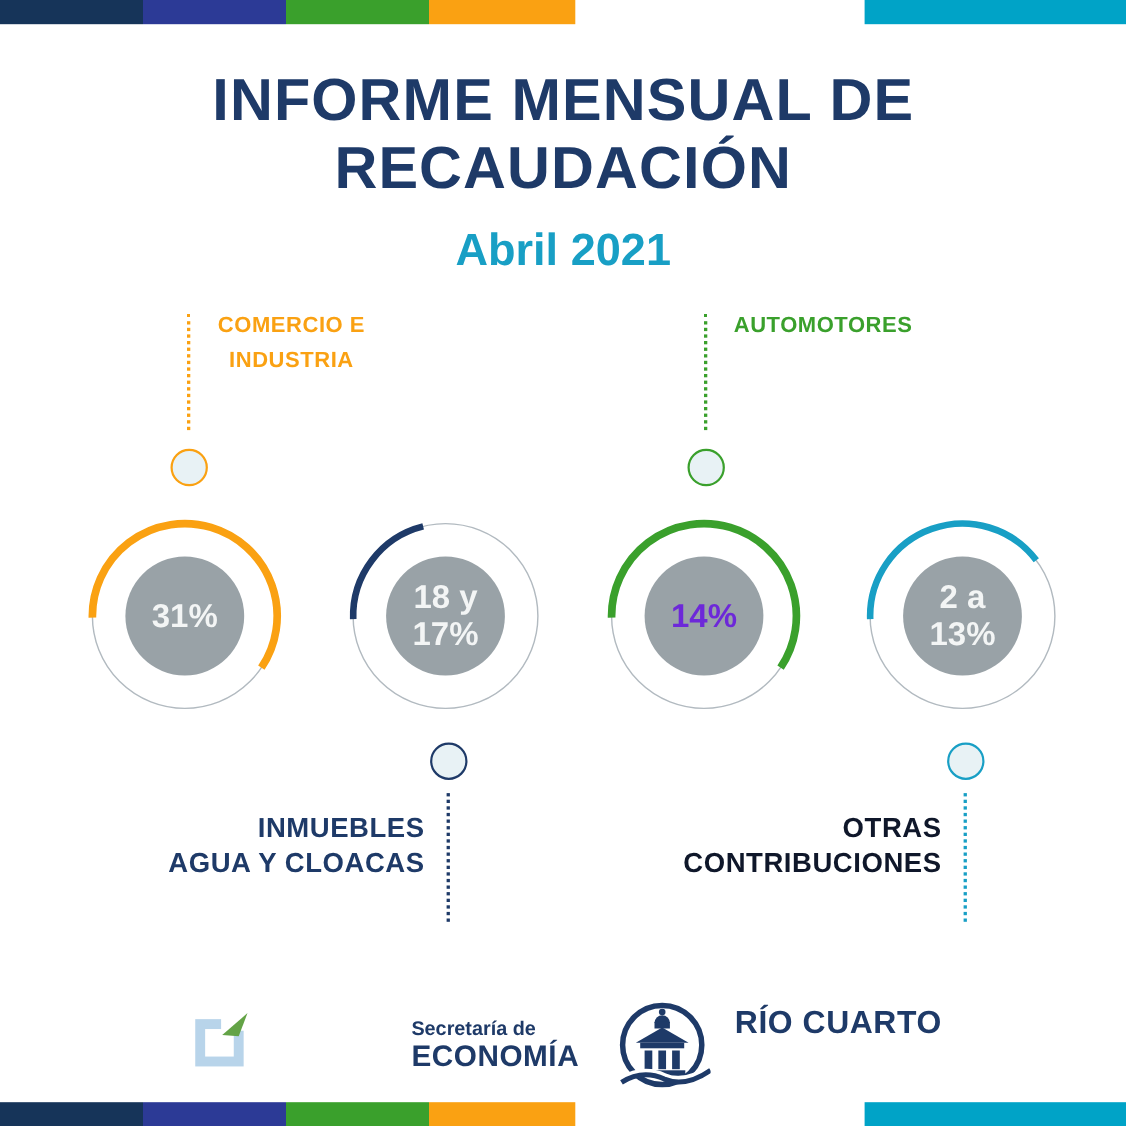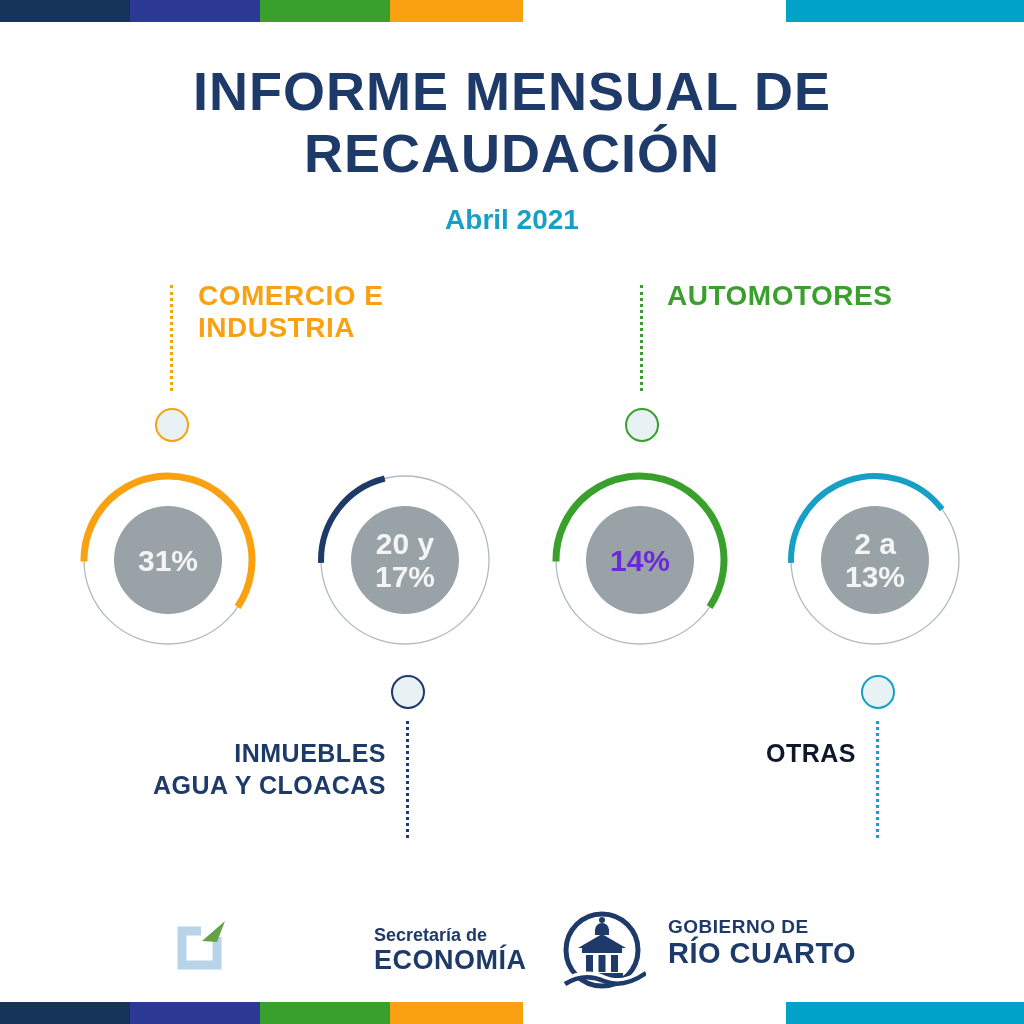--- a/index.html
+++ b/index.html
@@ -29,7 +29,7 @@
   }
   .subtitle {
     position:absolute; top:204px; left:0; width:1024px;
-    text-align:center; font-size:28px; font-weight:bold;
+    text-align:center; font-size:41px; font-weight:bold;
   }
 
   .dotline { position:absolute; width:0; border-left:3px dotted #999; }

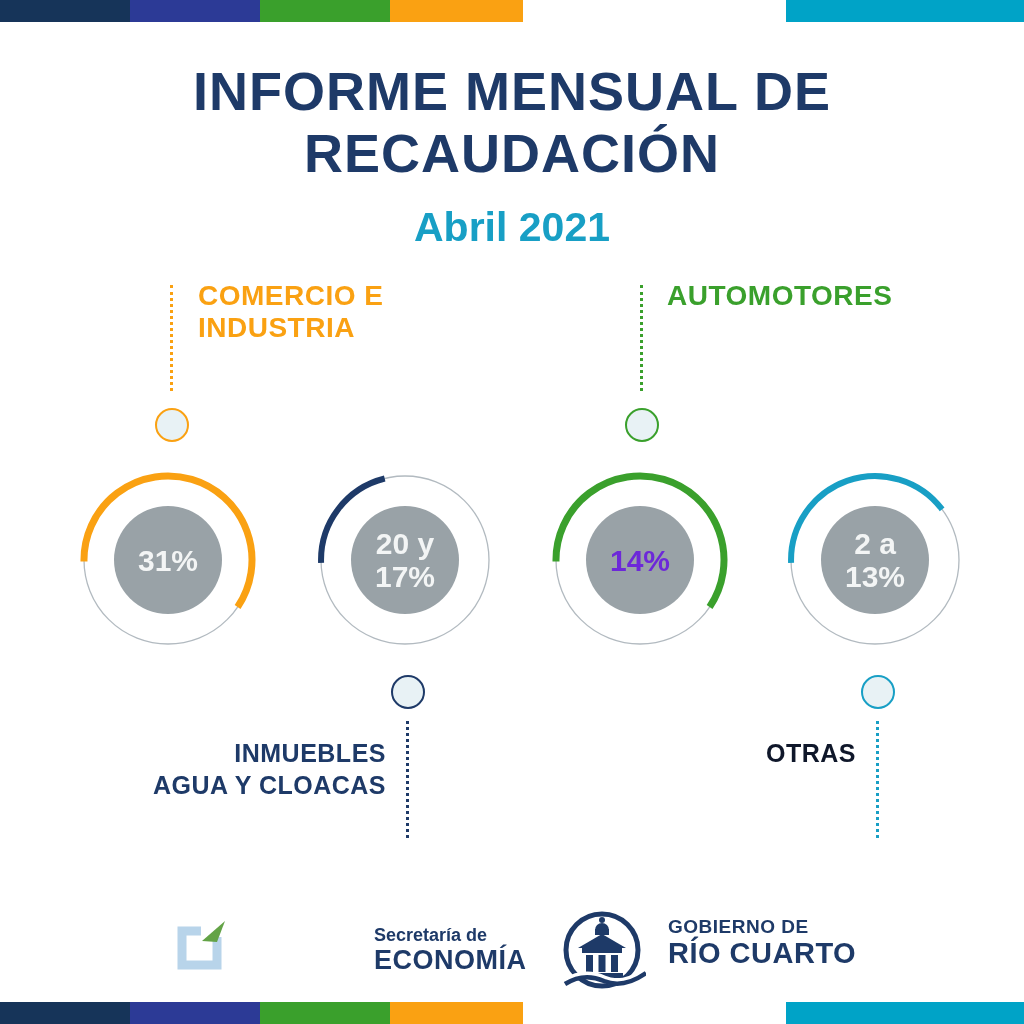--- a/index.html
+++ b/index.html
@@ -42,8 +42,9 @@
   }
 
   .cat-label {
-    position:absolute; font-size:28px; font-weight:bold; line-height:32px;
+    position:absolute; font-size:20px; font-weight:bold; line-height:32px;
     letter-spacing:0.5px;
+    text-align:center;
   }
   .cat-label.right { text-align:right; font-size:25px; }
 

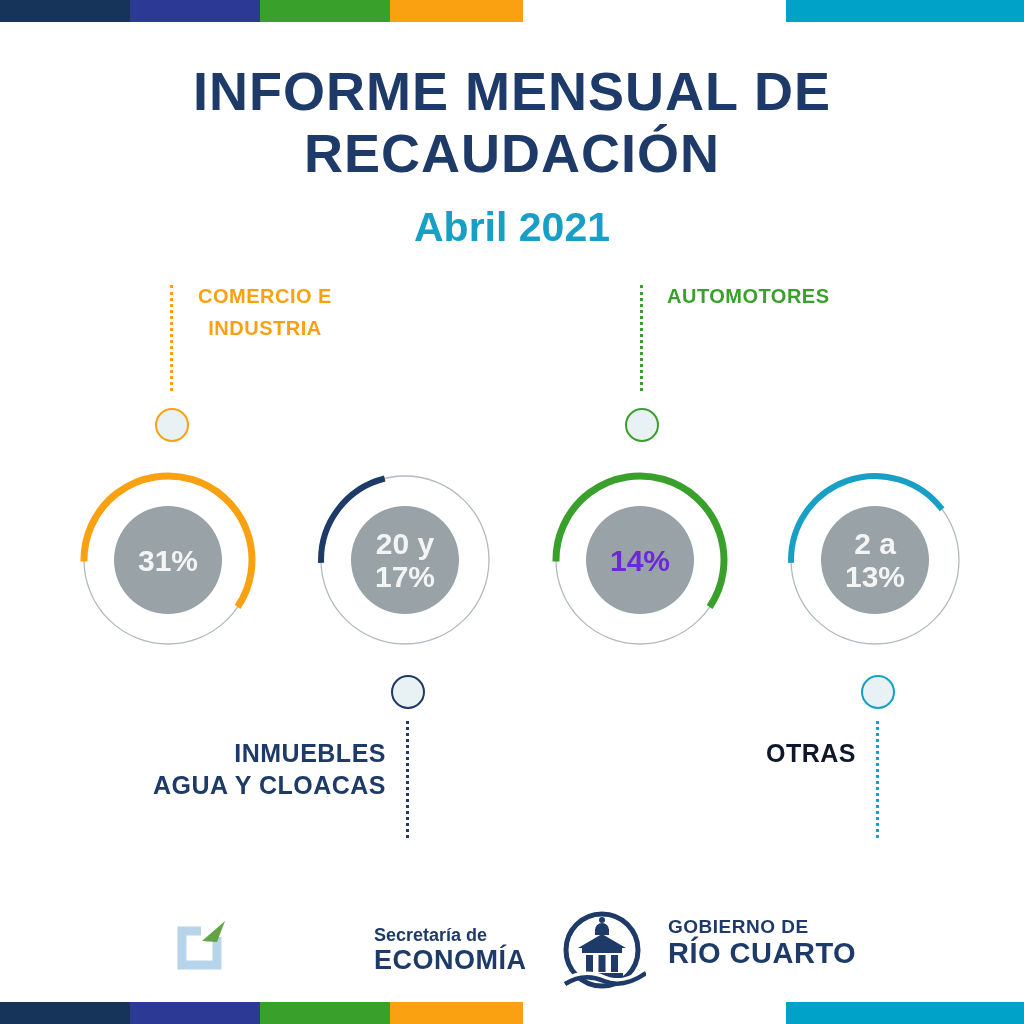--- a/index.html
+++ b/index.html
@@ -119,7 +119,7 @@
       <circle cx="95" cy="95" r="54" fill="#99a2a7"></circle>
     </svg>
     <div class="gauge-value" style="color: rgb(243, 245, 245);">
-      <div>20 y</div>
+      <div>18 y</div>
       <div>17%</div>
     </div>
   </div>

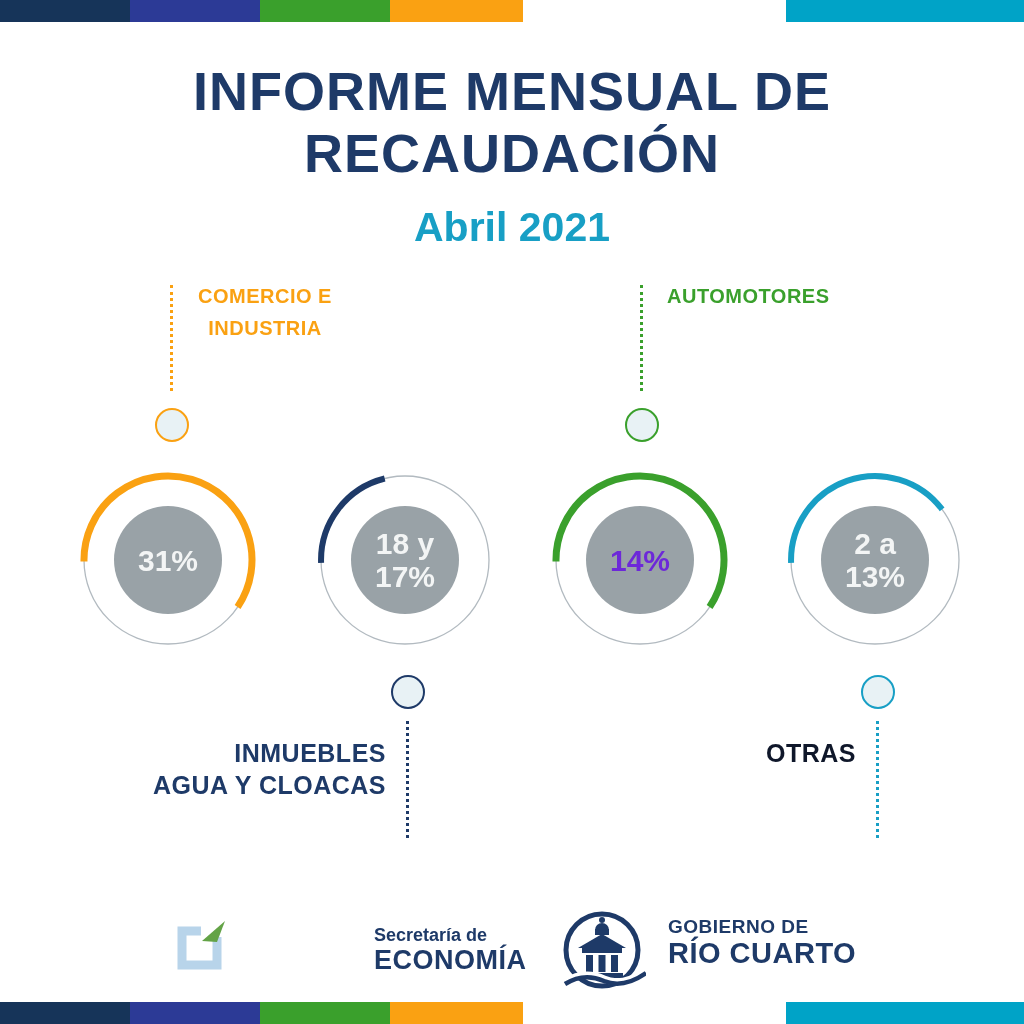--- a/index.html
+++ b/index.html
@@ -158,6 +158,7 @@
   <div class="dotline bottom" style="left: 876px; border-color: rgb(24, 159, 197);"></div>
   <div class="cat-label right" style="left: 570px; top: 737px; width: 286px; color: #0f172a;">
     <div>OTRAS</div>
+    <div>CONTRIBUCIONES</div>
   </div>
 
   <div class="footer-item portal-logo">

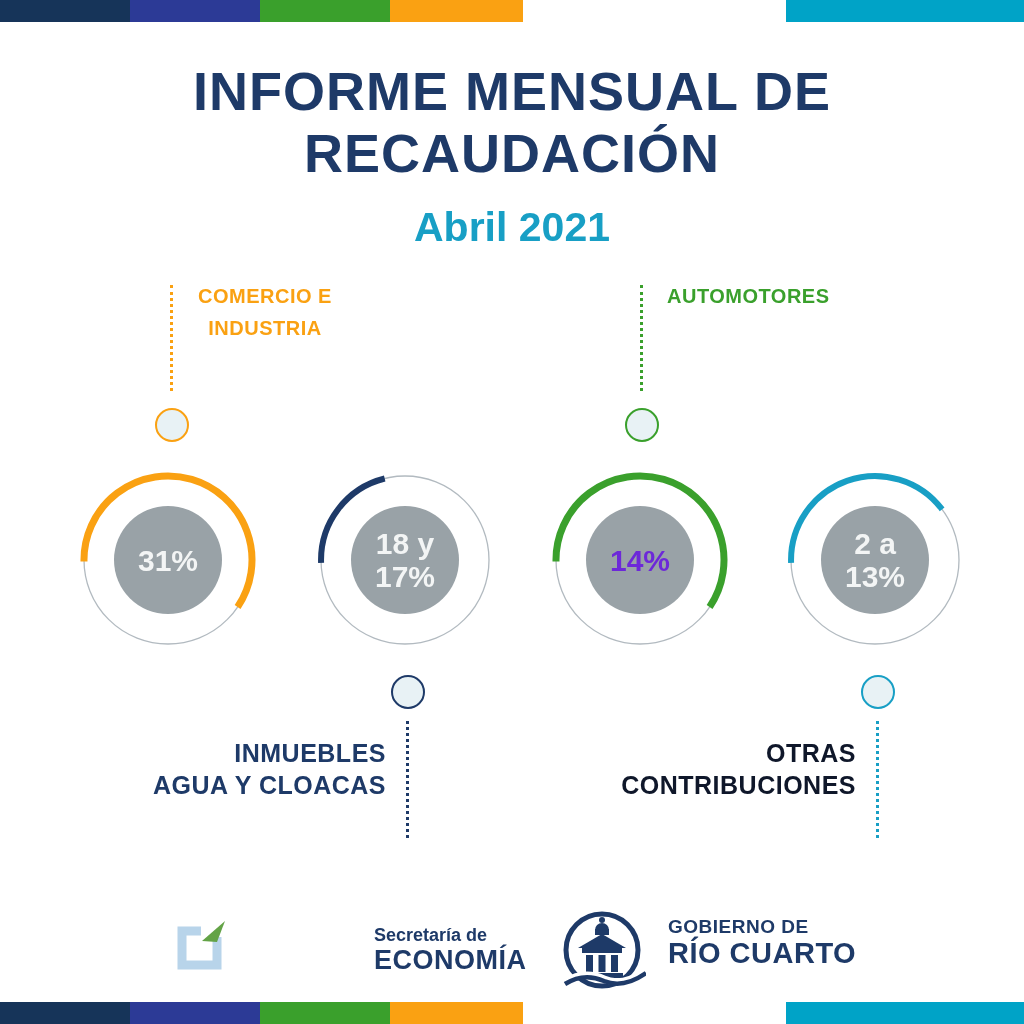--- a/index.html
+++ b/index.html
@@ -193,7 +193,6 @@
     </svg>
   </div>
   <div class="footer-item gob-text" style="color: rgb(30, 58, 104);">
-    <div class="gob-1">GOBIERNO DE</div>
     <div class="gob-2">RÍO CUARTO</div>
   </div>
 

